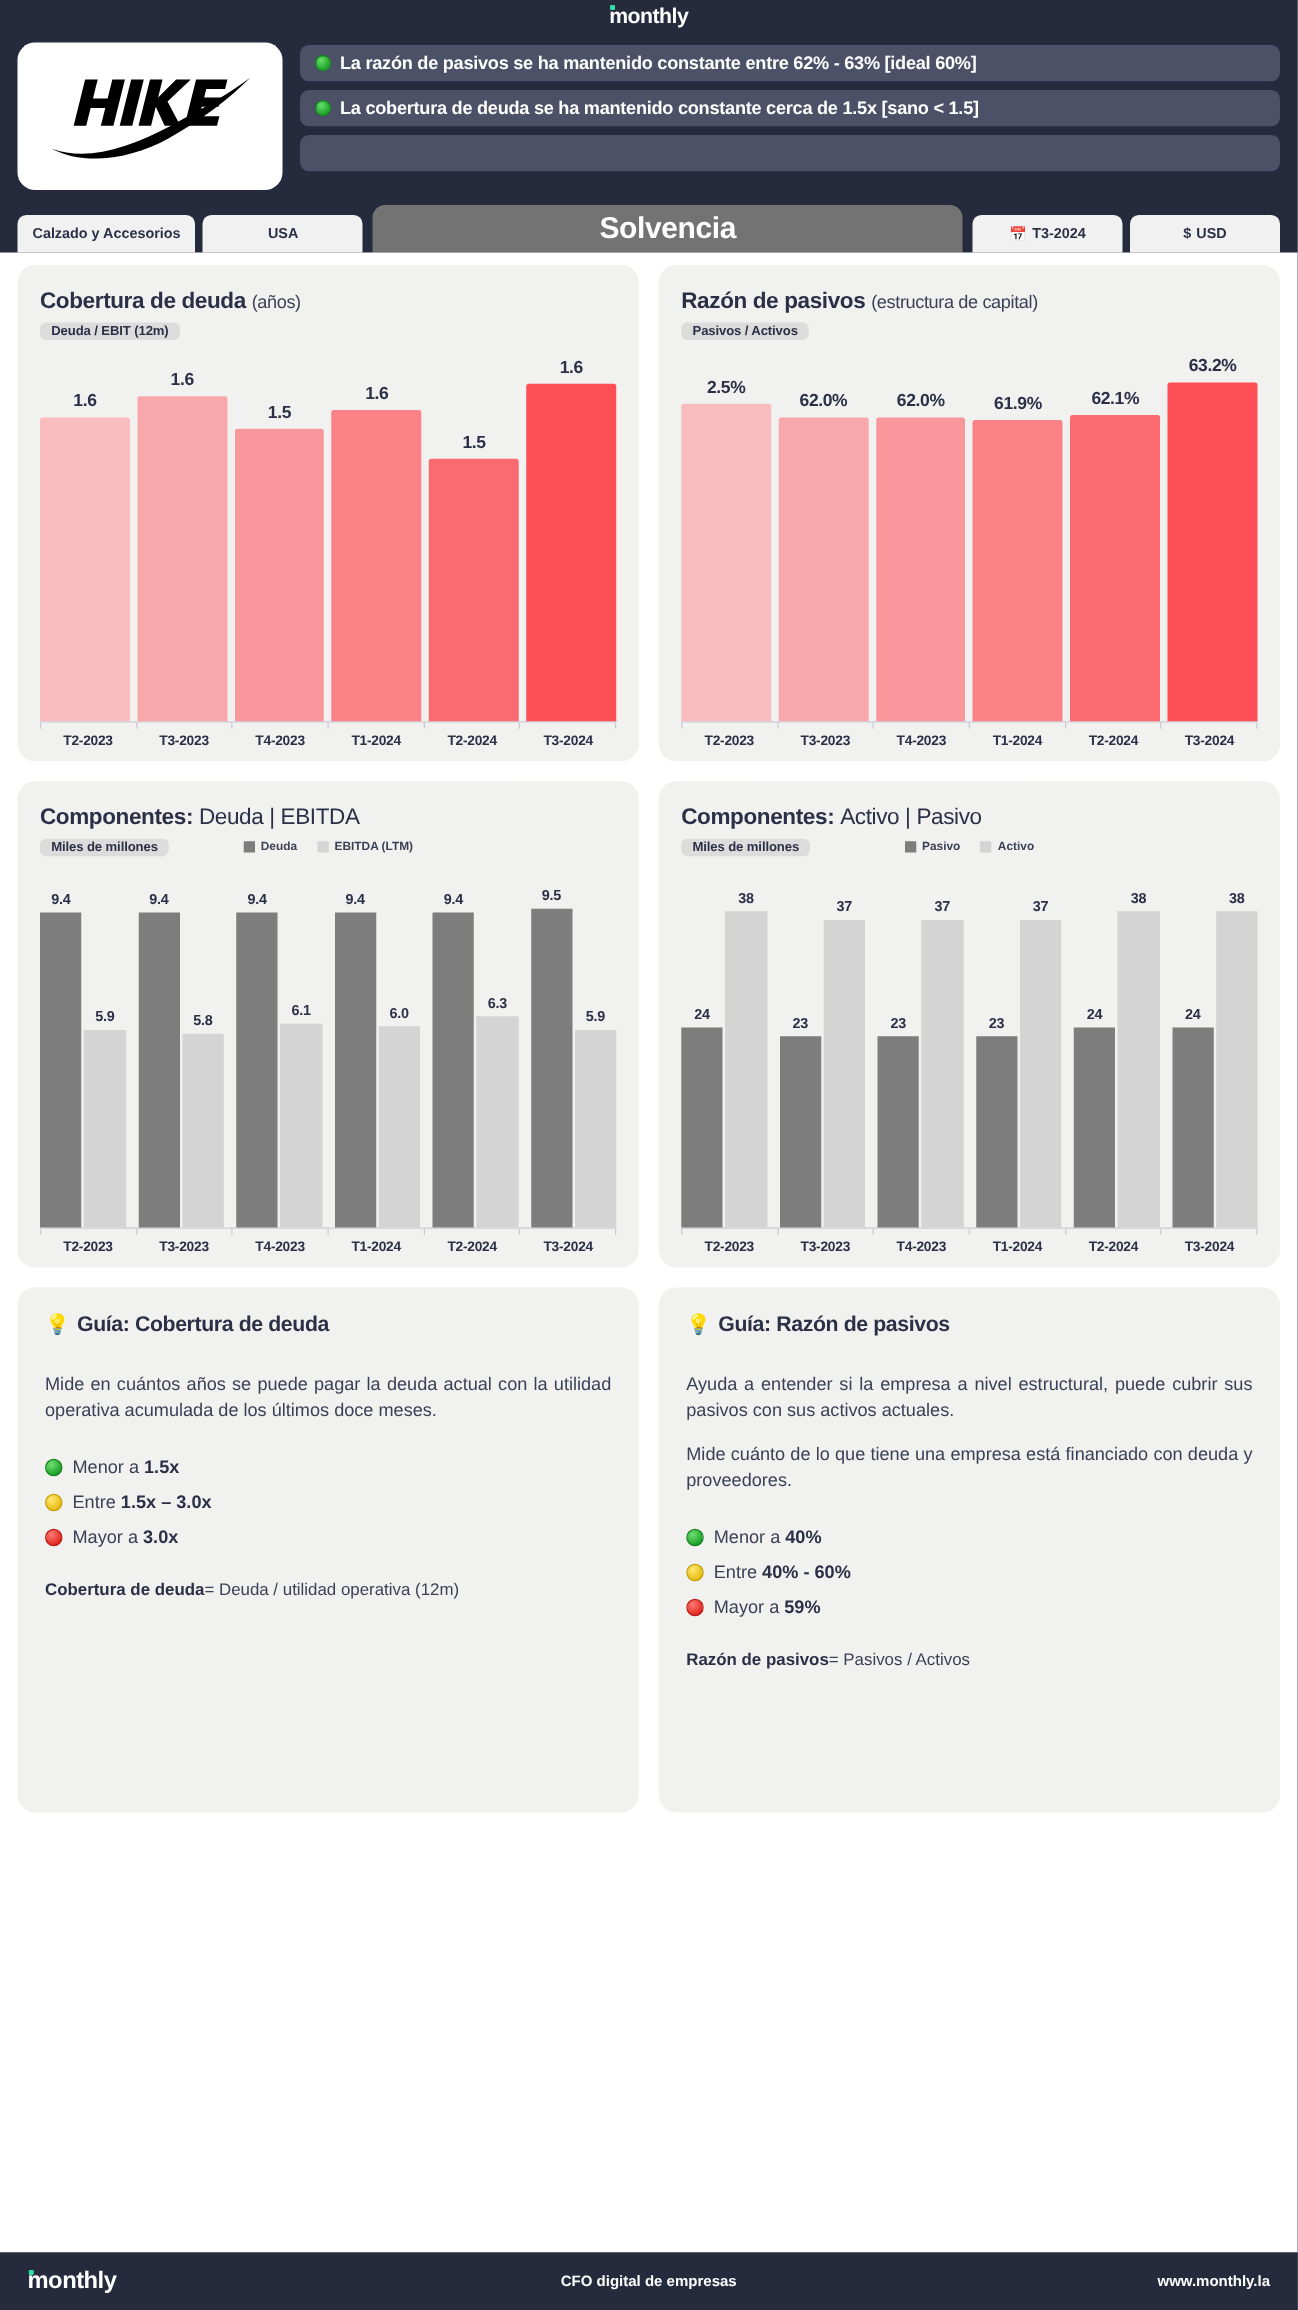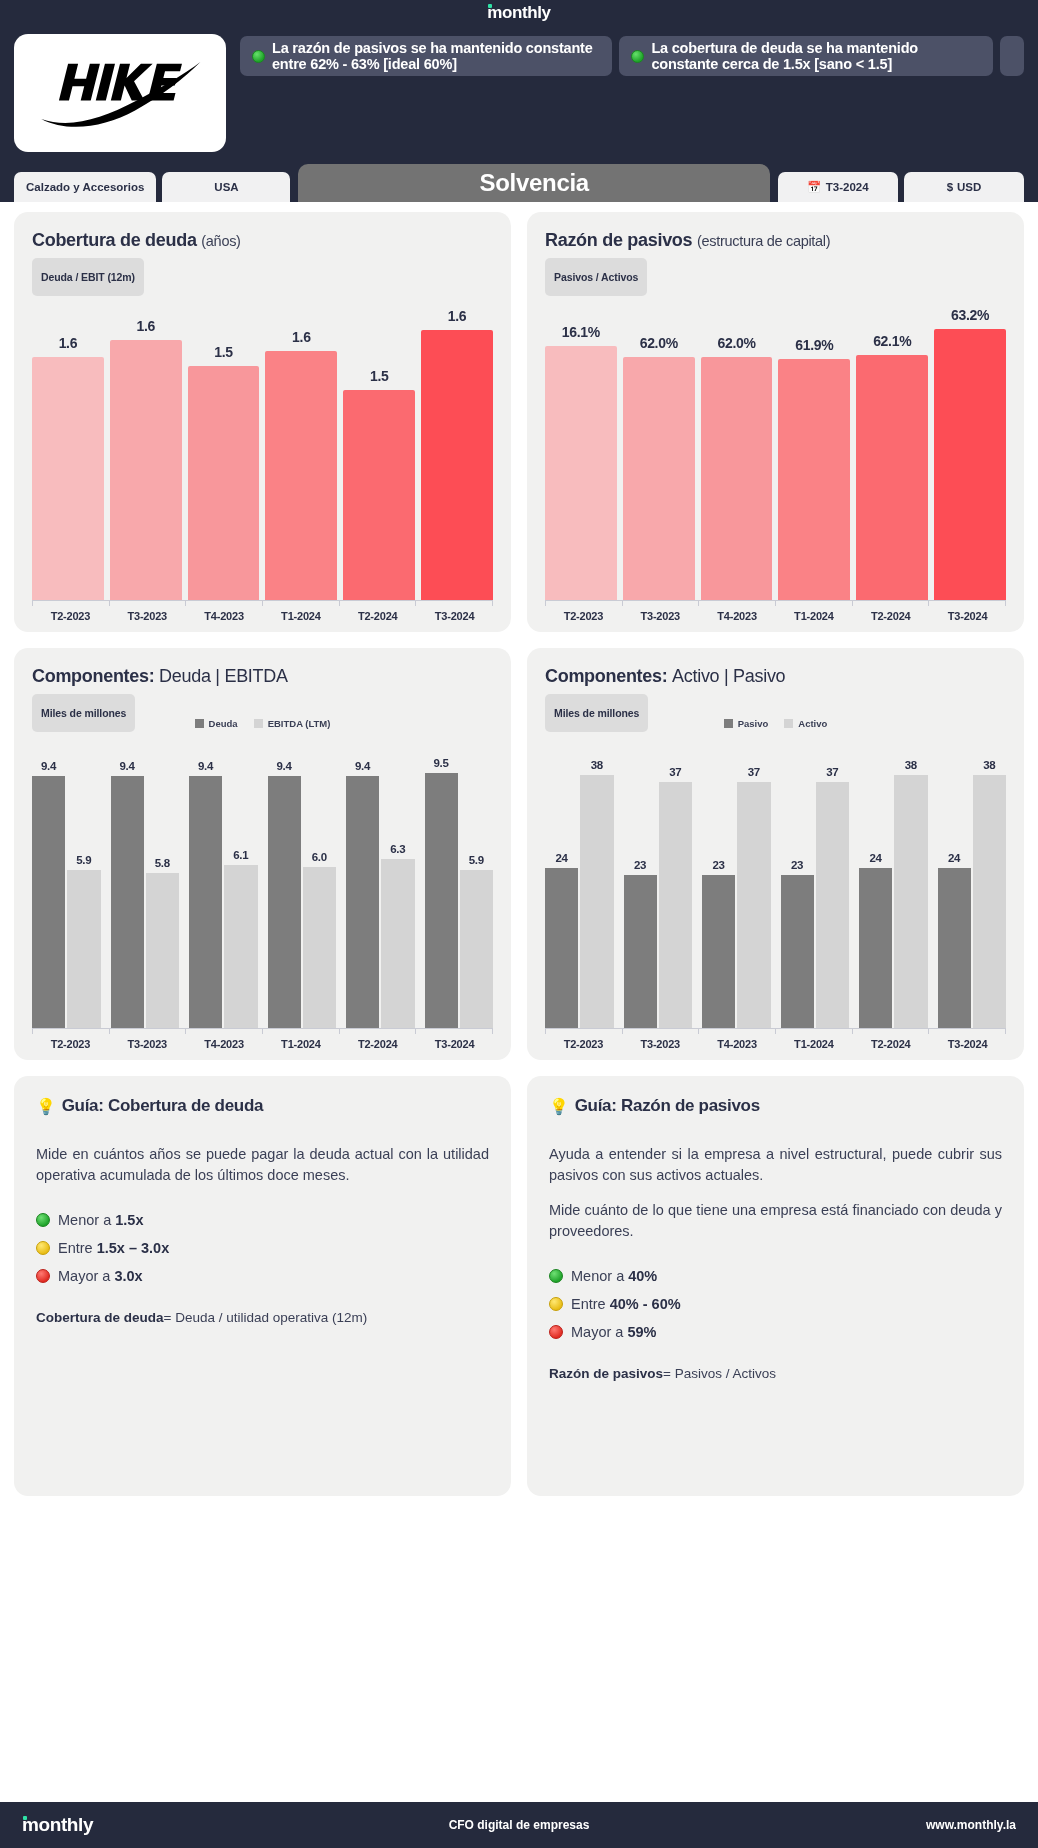--- a/index.html
+++ b/index.html
@@ -24,7 +24,7 @@
     display: flex; align-items: center; justify-content: center; flex: none;
   }
   .nike-logo { width: 170px; height: 72px; }
-  .insights { flex: 1; display: flex; flex-direction: row; gap: 7px; padding-top: 2px; }
+  .insights { flex: 1; display: flex; flex-direction: column; gap: 7px; padding-top: 2px; }
   .insight {
     background: #4c5167; border-radius: 7px; min-height: 29px;
     display: flex; align-items: center; gap: 7px; padding: 4px 12px;

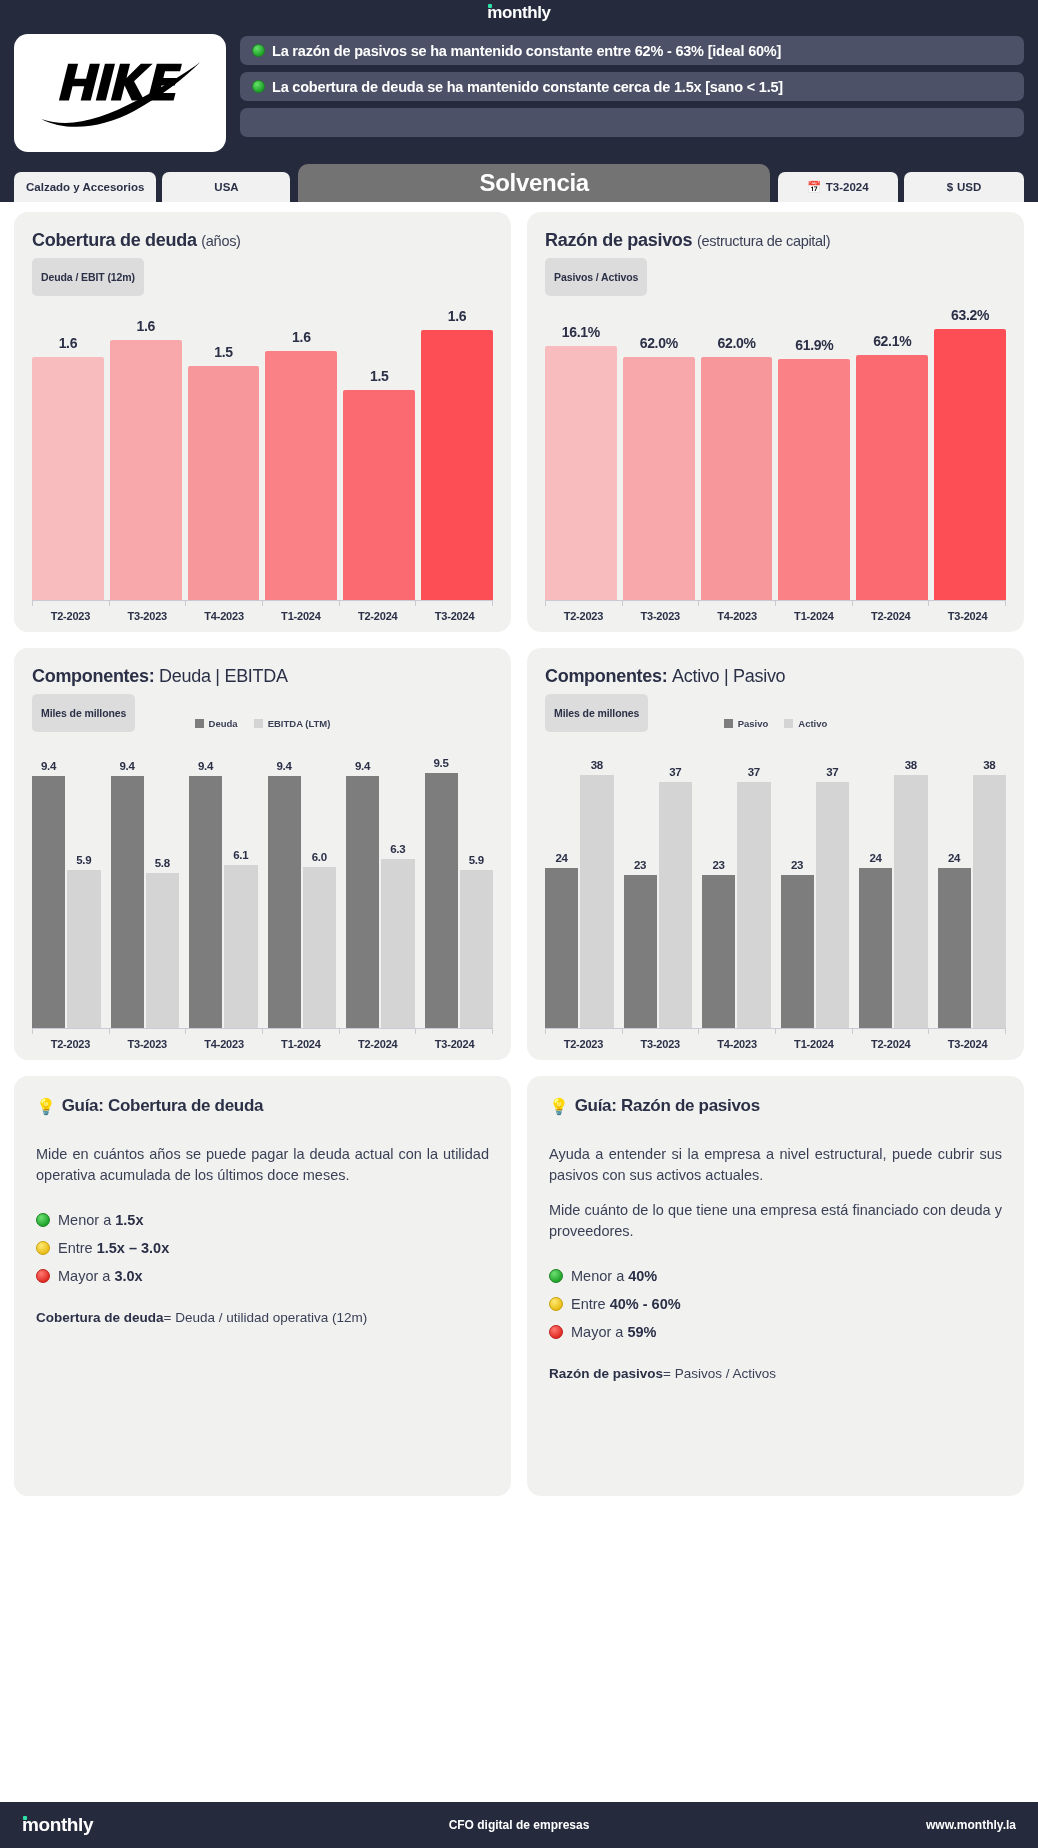--- a/index.html
+++ b/index.html
@@ -61,7 +61,7 @@
   .card-title .tail { font-weight: 400; }
   .chip {
     display: inline-block; margin-top: 7px; background: #dcdcdc; border-radius: 5px;
-    padding: 13px 9px; font-size: 10.5px; font-weight: 700; color: #2b3047; letter-spacing: -0.1px;
+    padding: 1px 9px; font-size: 10.5px; font-weight: 700; color: #2b3047; letter-spacing: -0.1px;
   }
   .legend { display: flex; gap: 16px; justify-content: center; margin-top: -14px; margin-bottom: 2px; }
   .legend-item { display: flex; align-items: center; gap: 5px; font-size: 9.5px; font-weight: 700; color: #3a3f55; }

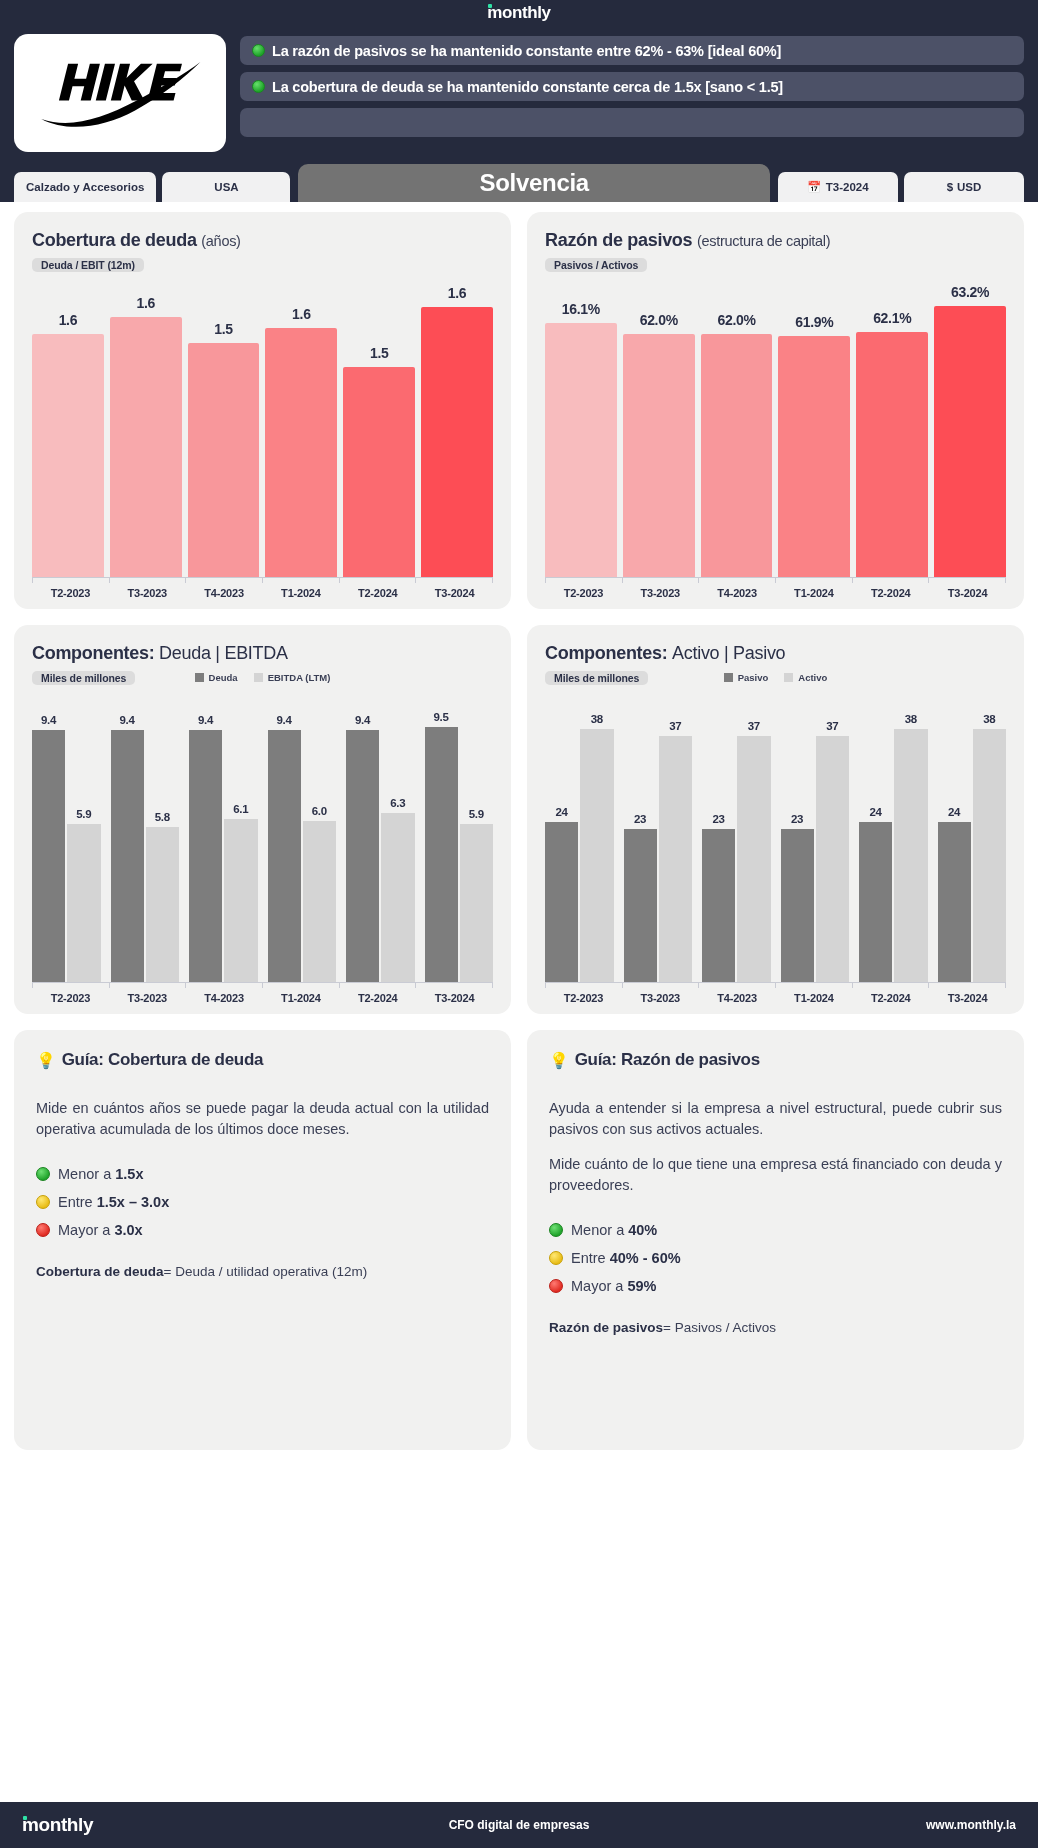--- a/index.html
+++ b/index.html
@@ -236,7 +236,7 @@
         <div class="chart">
             <div class="plot" style="height:290px">
               <div class="bcol">
-                <div class="bval">16.1%</div>
+                <div class="bval">2.5%</div>
                 <div class="bar" style="height:254px;background:#f8bcbe"></div>
               </div>
               <div class="bcol">

